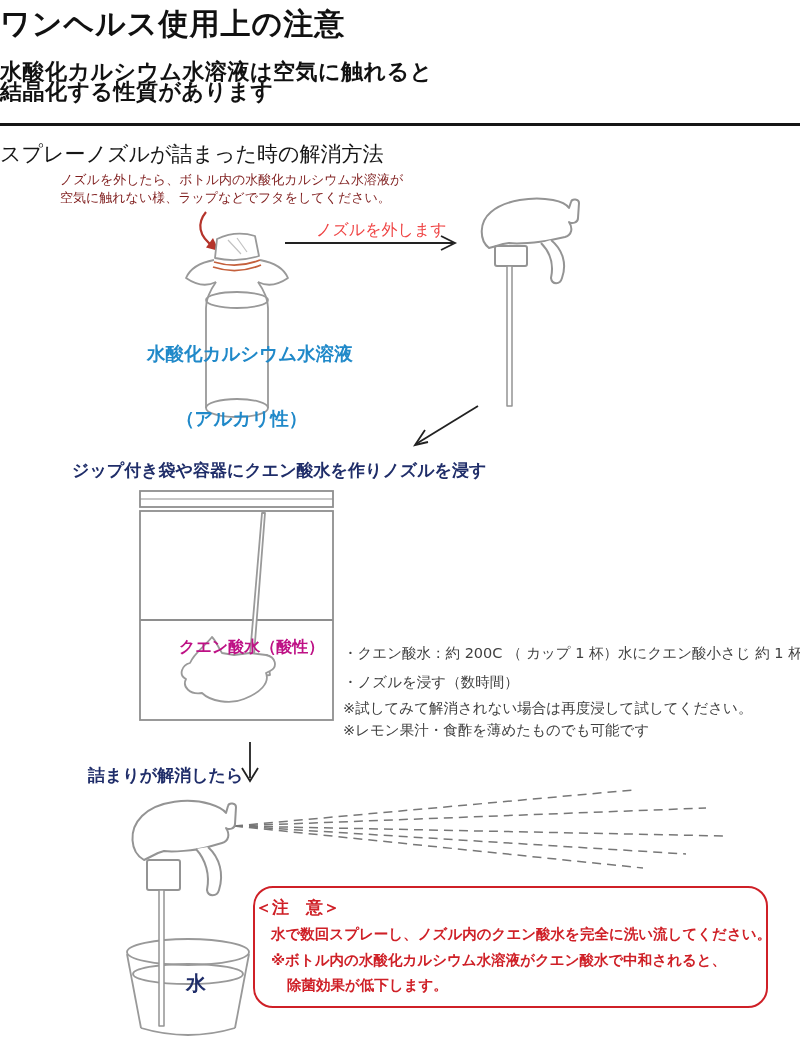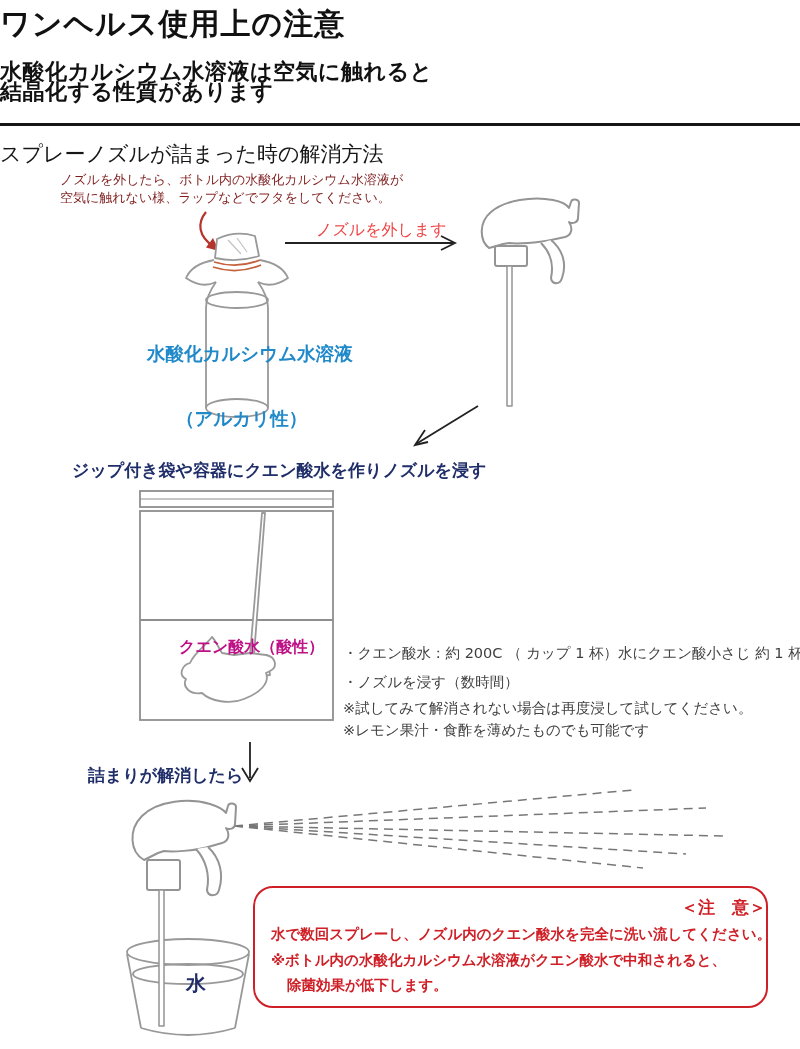--- a/index.html
+++ b/index.html
@@ -20,7 +20,7 @@
   .water-label{left:186px;top:970px;font-size:20px;font-weight:700;color:#1f2d69;z-index:5;}
   .notice-box{left:253px;top:886px;width:511px;height:118px;border:2.5px solid #cf2027;
               border-radius:20px;background:#fff;z-index:4;}
-  .notice-title{position:absolute;top:8px;left:0;width:100%;text-align:right;
+  .notice-title{position:absolute;top:8px;left:0;width:100%;text-align:left;
                 font-size:17px;font-weight:700;color:#cf2027;}
   .notice-line{position:absolute;font-size:14.5px;font-weight:700;color:#cf2027;white-space:nowrap;text-align:center;}
   svg{display:block;}

